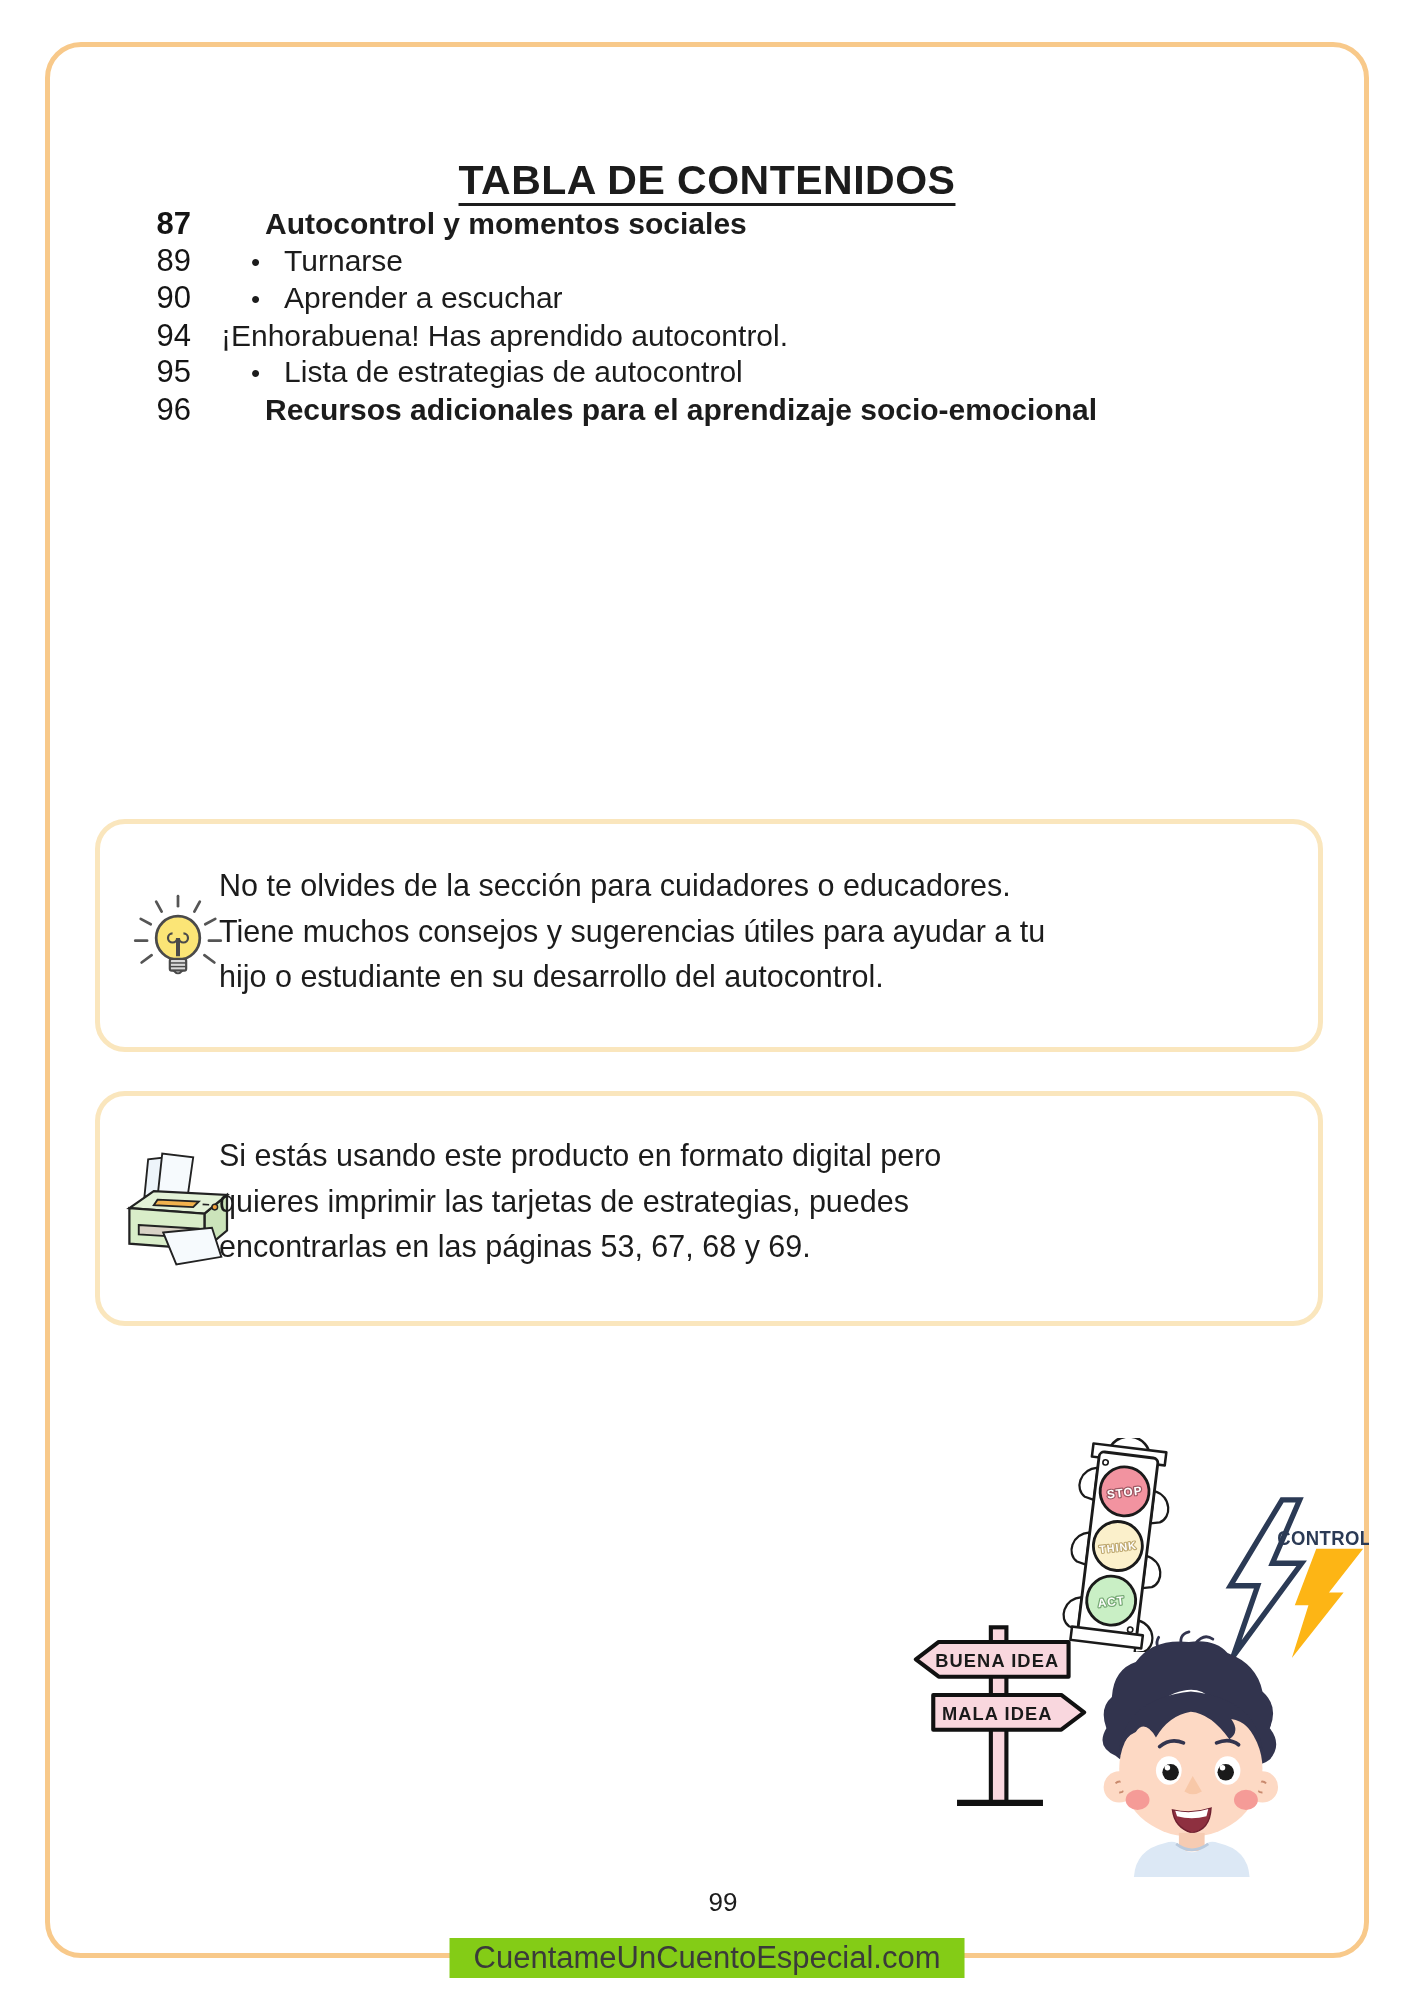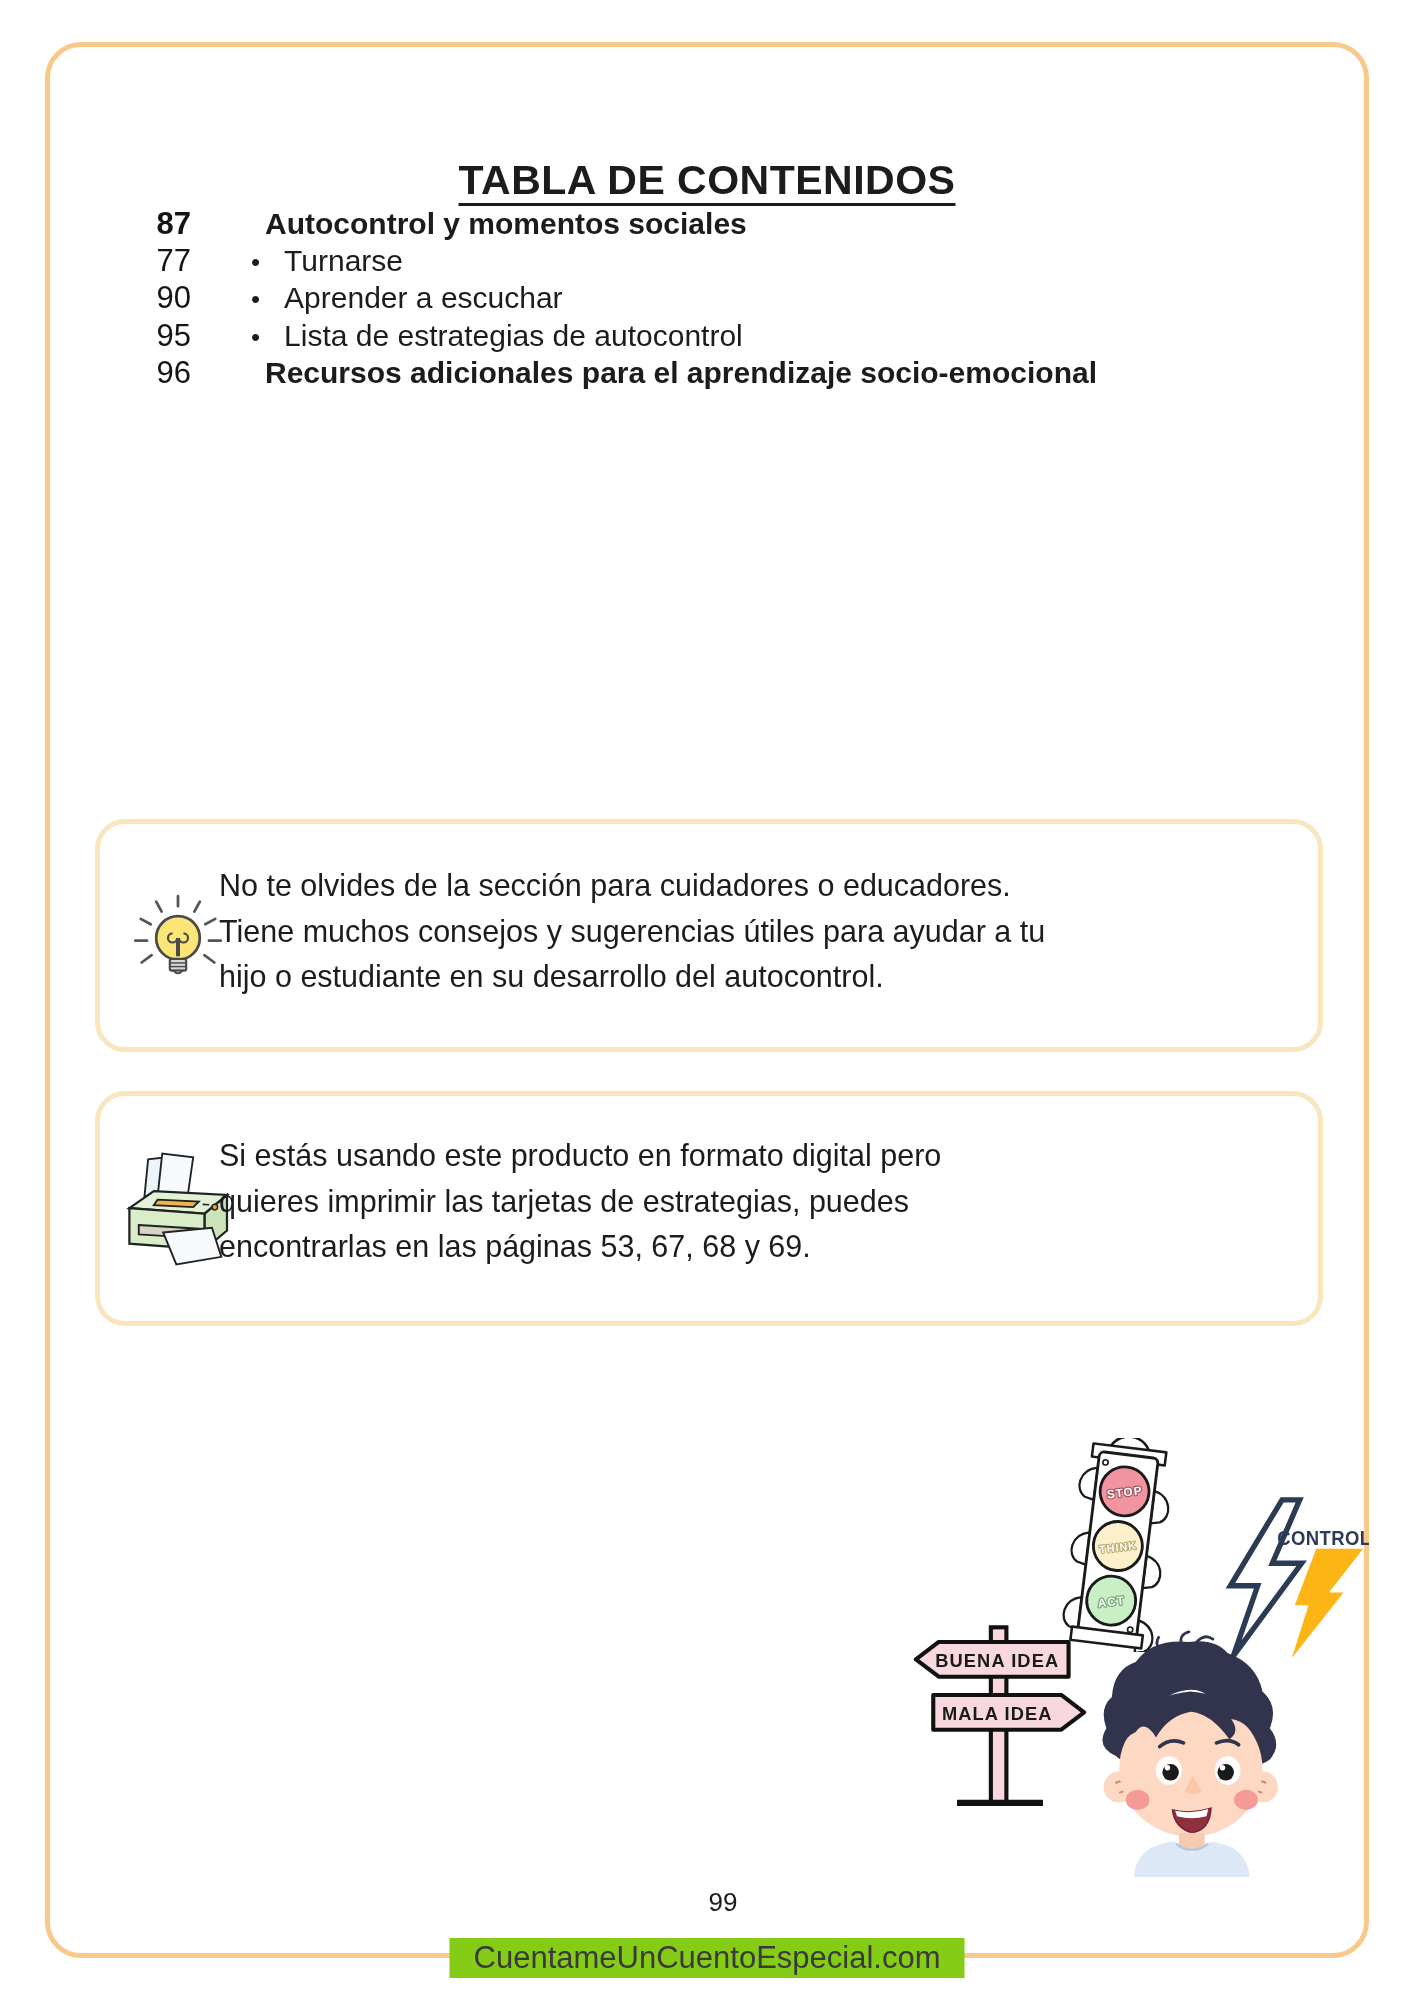--- a/index.html
+++ b/index.html
@@ -67,7 +67,7 @@
     <div class="toc-label">Autocontrol y momentos sociales</div>
   </div>
   <div class="toc-row">
-    <div class="toc-page">77</div>
+    <div class="toc-page">89</div>
     <div class="toc-bullet">•</div>
     <div class="toc-label">Turnarse</div>
   </div>

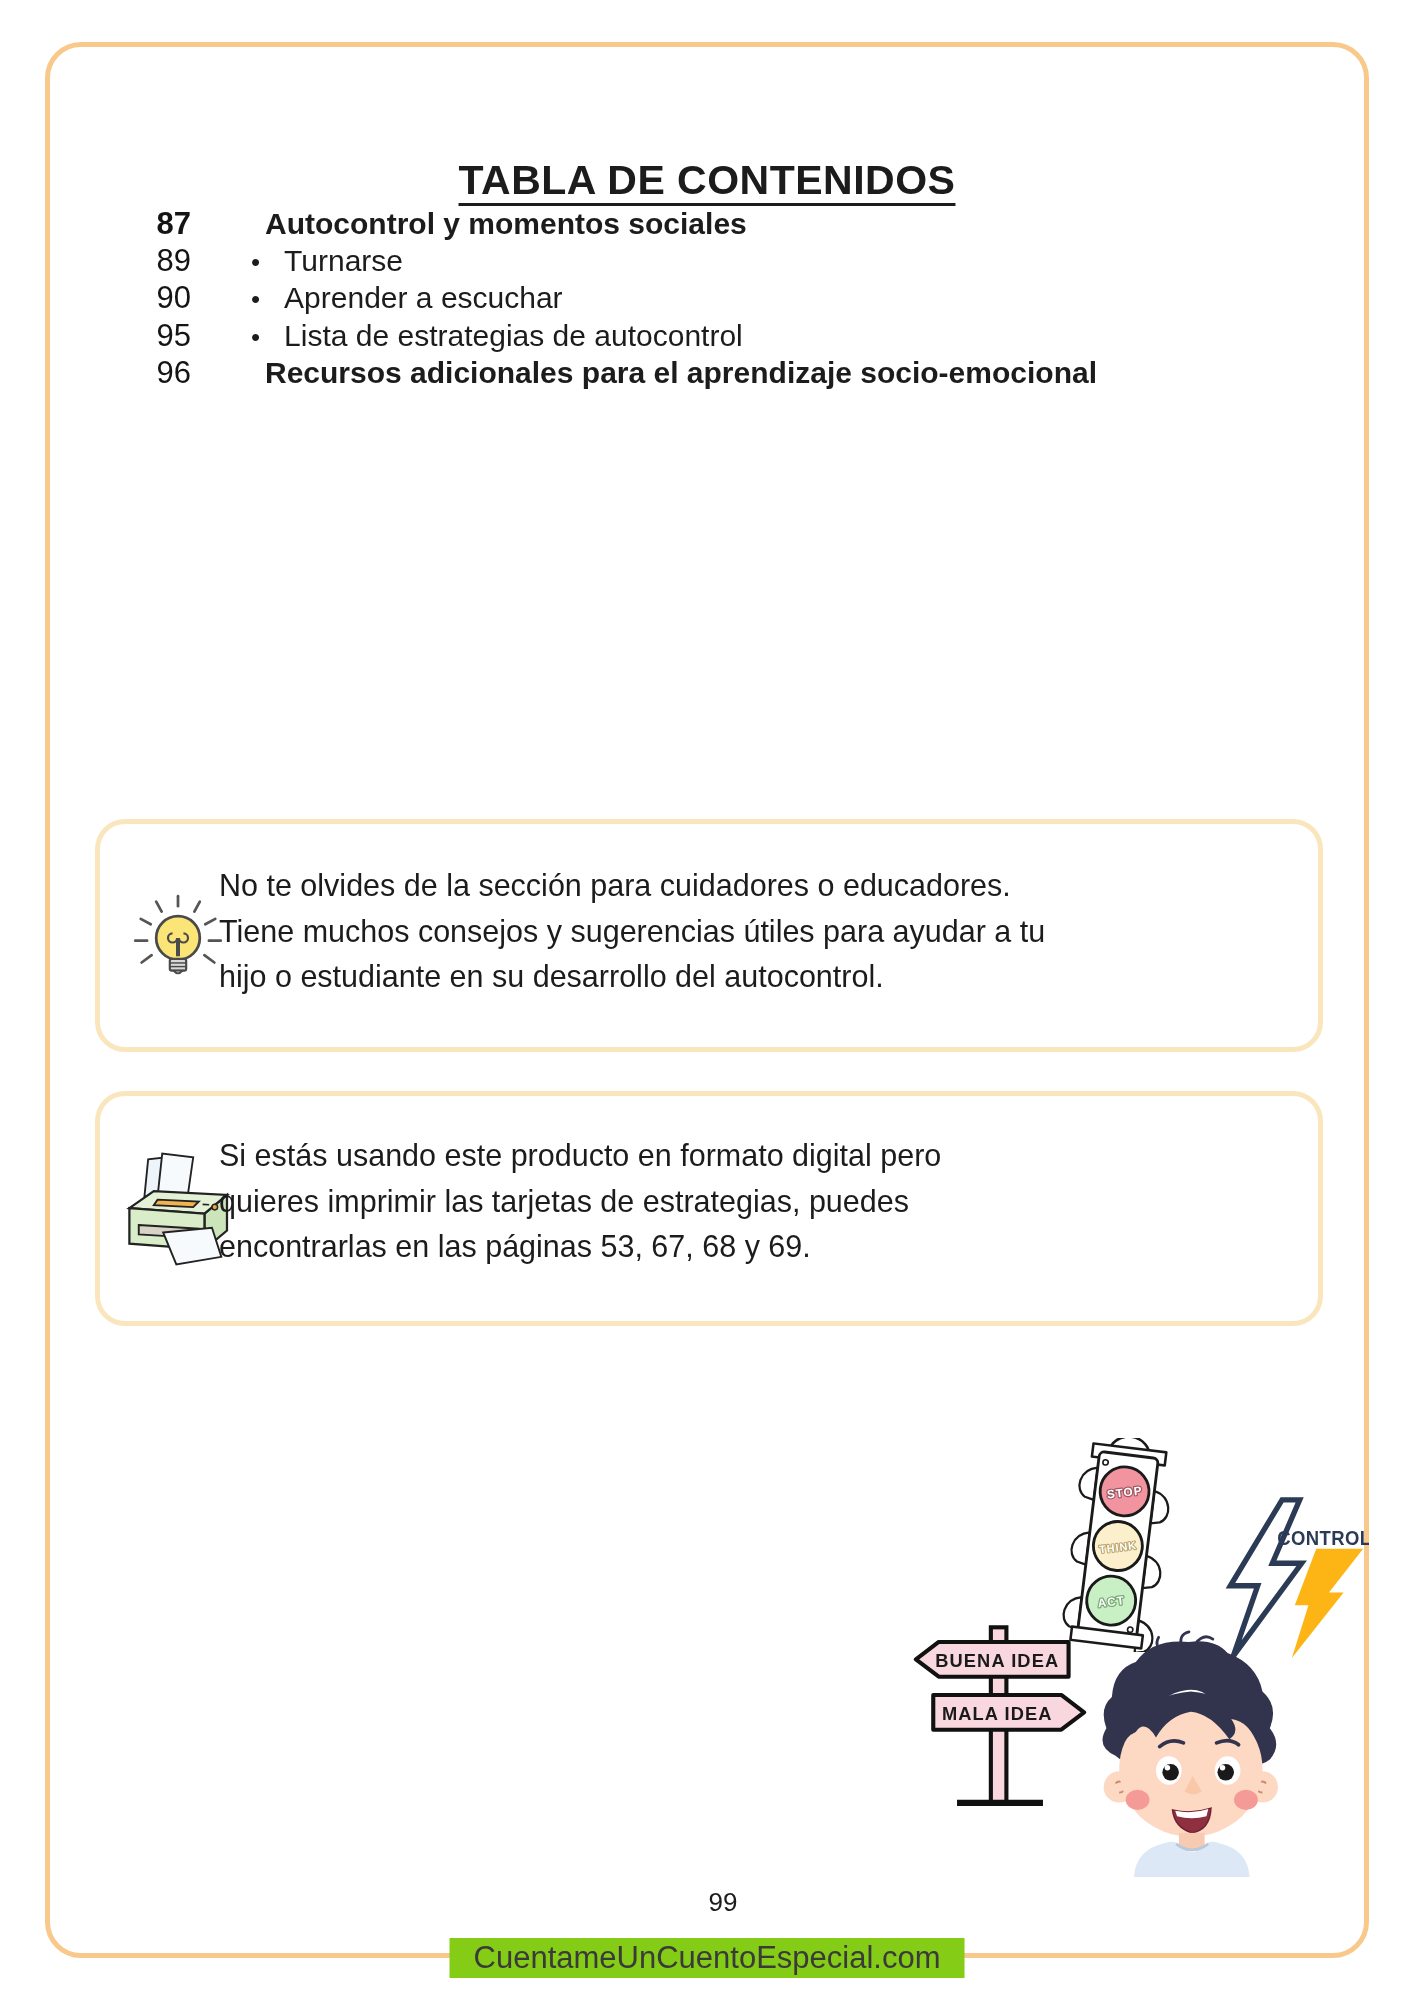--- a/index.html
+++ b/index.html
@@ -75,6 +75,10 @@
     <div class="toc-page">90</div>
     <div class="toc-bullet">•</div>
     <div class="toc-label">Aprender a escuchar</div>
+  </div>
+  <div class="toc-row">
+    <div class="toc-page">94</div>
+    <div class="toc-label">¡Enhorabuena! Has aprendido autocontrol.</div>
   </div>
   <div class="toc-row">
     <div class="toc-page">95</div>

